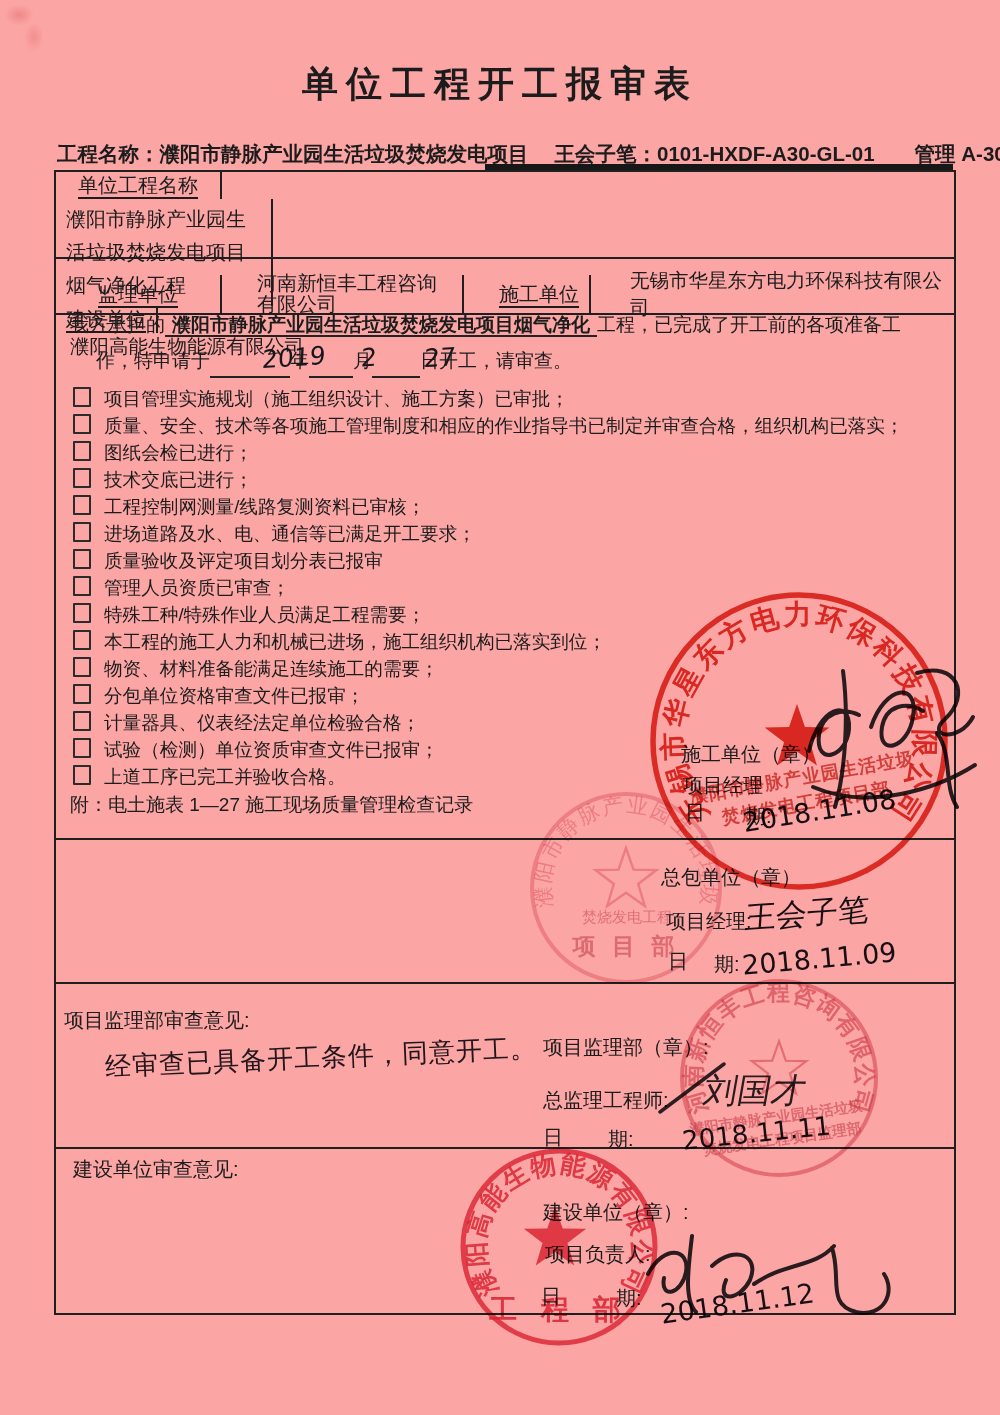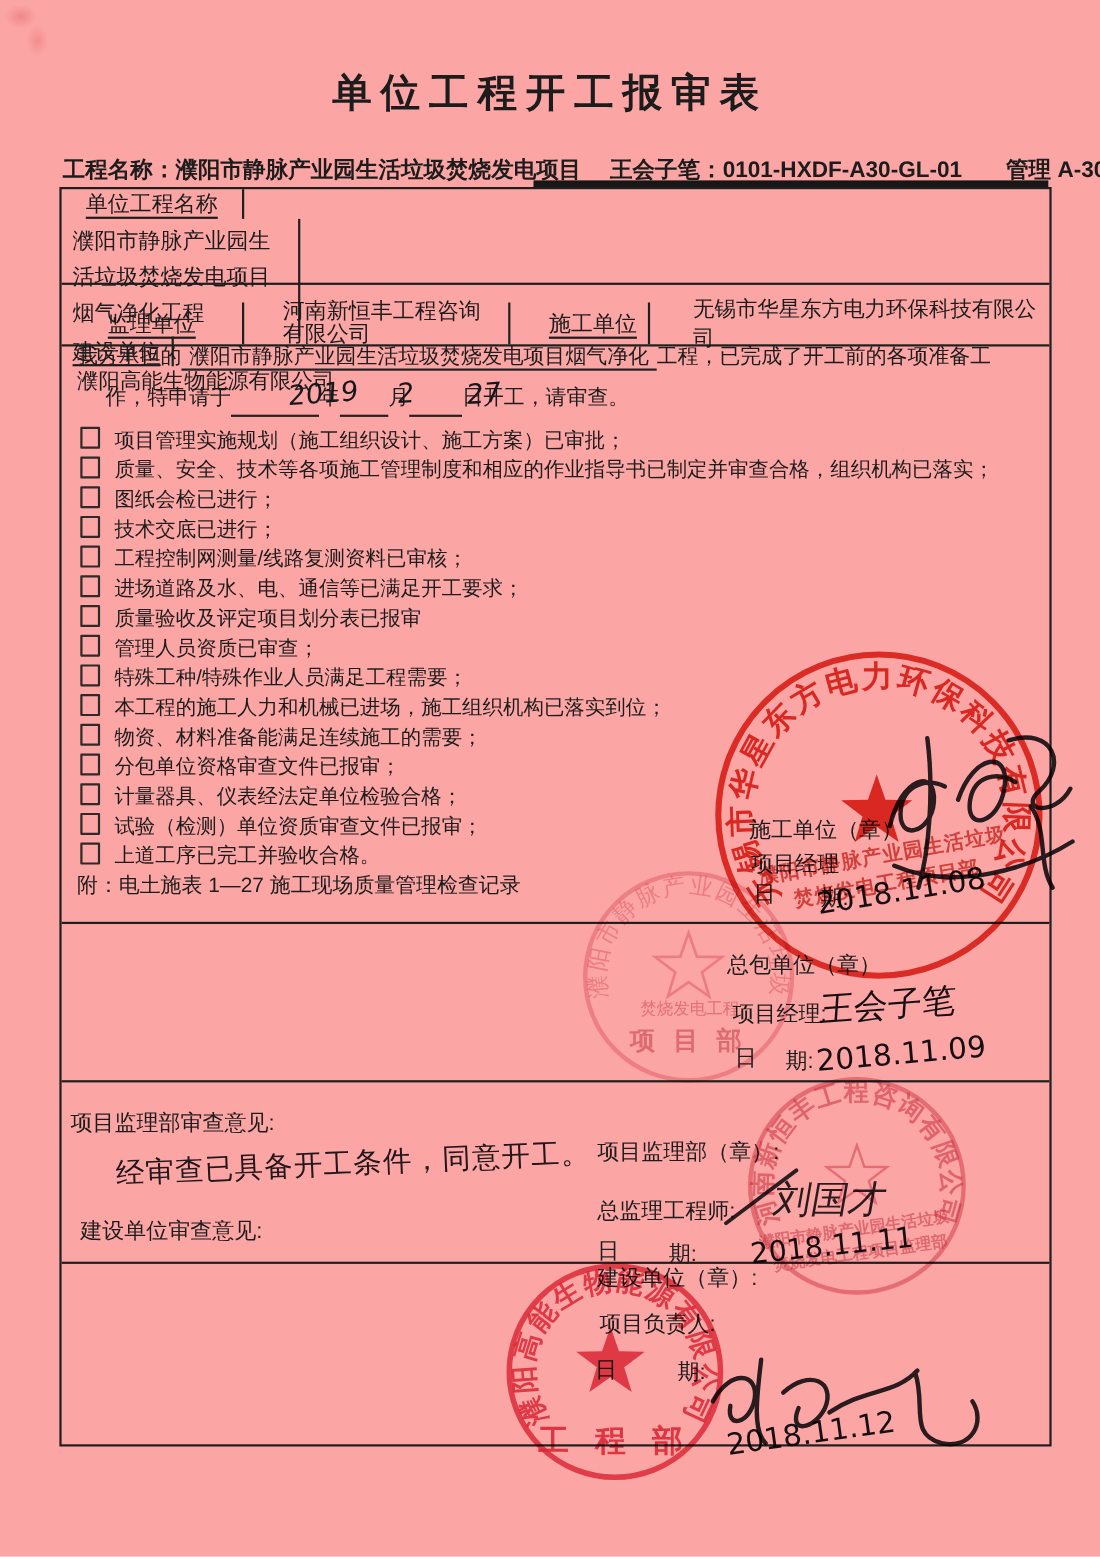--- a/index.html
+++ b/index.html
@@ -90,7 +90,7 @@
     </div>
 
     <div class="bodycell">
-      <p><span>我方承担的</span><span class="uline" style="padding:0 7px;">濮阳市静脉产业园生活垃圾焚烧发电项目烟气净化</span><span>工程，已完成了开工前的各项准备工</span></p>
+      <p><span>我方承担的</span><span class="uline" style="padding:0 7px;font-weight:bold;">濮阳市静脉产业园生活垃圾焚烧发电项目烟气净化</span><span>工程，已完成了开工前的各项准备工</span></p>
       <p class="indent" style="margin-bottom:7px;"><span>作，特申请于</span><span class="fill fy"><span class="hwn">2019</span></span><span>年</span><span class="fill fm"><span class="hwn">2</span></span><span>月</span><span class="fill fd"><span class="hwn">27</span></span><span>日开工，请审查。</span></p>
       <ul class="cklist">
           <li><span class="cb"></span><span>项目管理实施规划（施工组织设计、施工方案）已审批；</span></li>

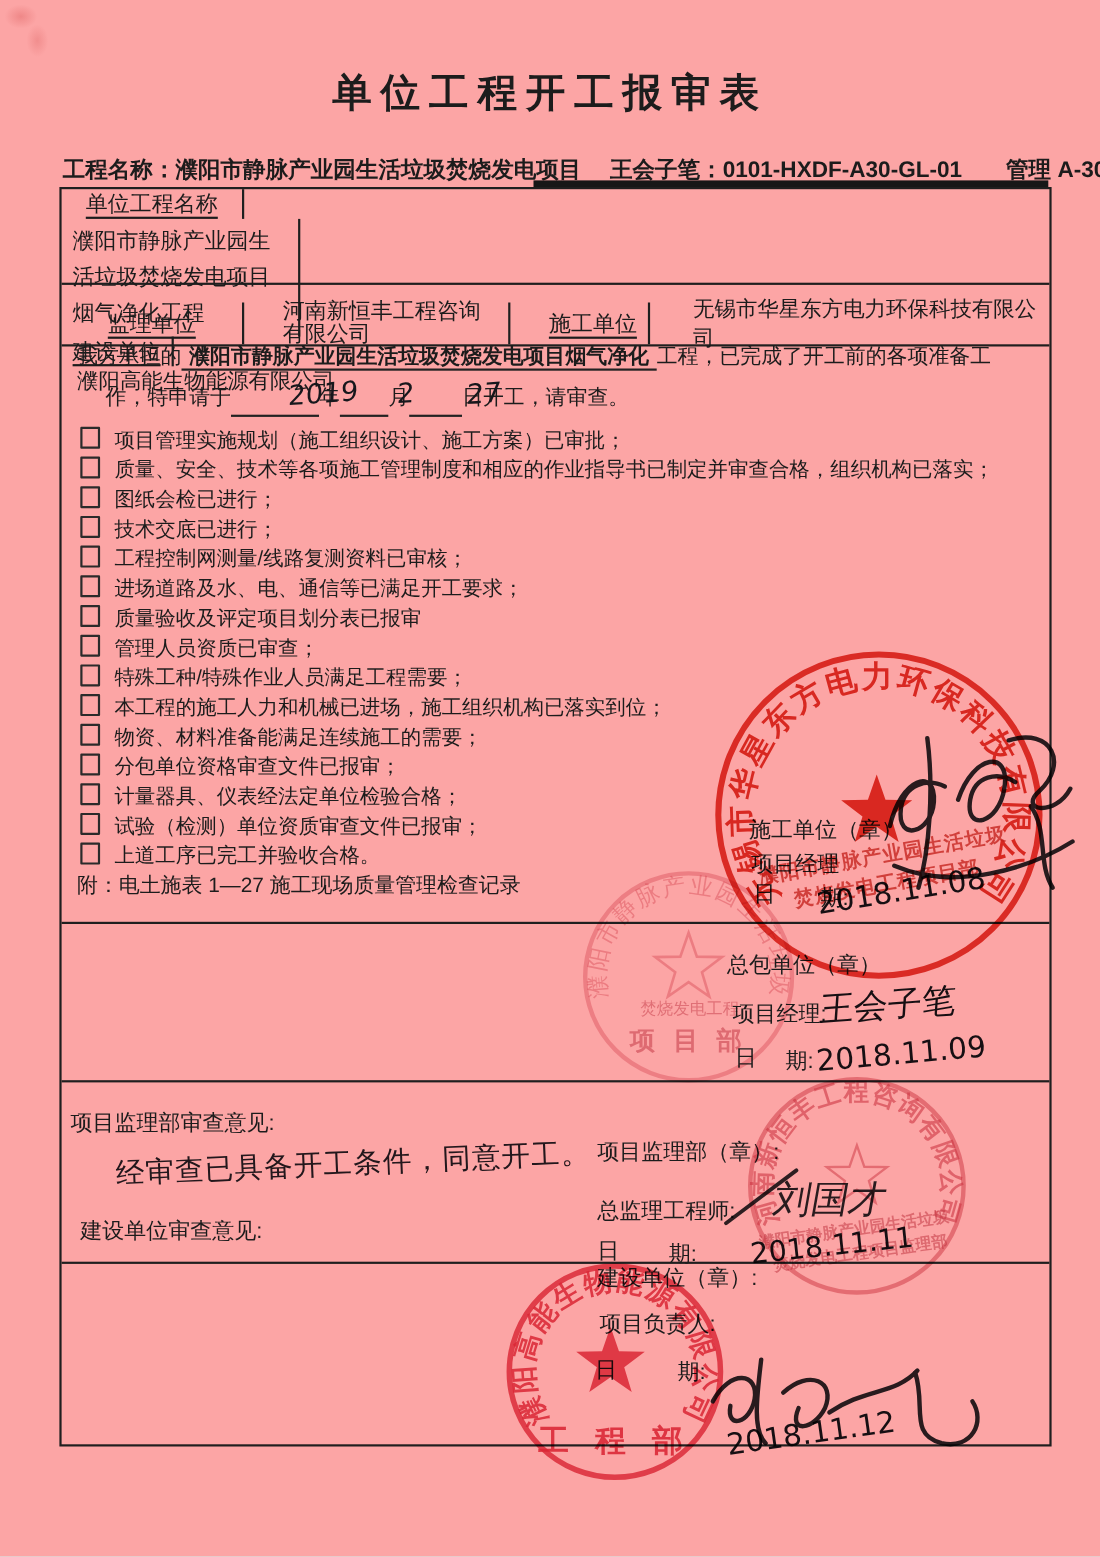--- a/index.html
+++ b/index.html
@@ -37,7 +37,7 @@
   .lbl{position:absolute;font-size:20px;white-space:nowrap;}
   .grow{position:absolute;top:670px;left:0;width:100%;height:140px;border-bottom:2px solid #1f1f1f;}
   .suprow{position:absolute;top:812px;left:0;width:100%;height:163px;border-bottom:2px solid #1f1f1f;}
-  .conrow{position:absolute;top:919px;left:0;width:100%;height:164px;}
+  .conrow{position:absolute;top:970px;left:0;width:100%;height:164px;}
   .stamp,.sig{position:absolute;pointer-events:none;mix-blend-mode:multiply;}
   .hw{position:absolute;font-family:"DejaVu Sans",sans-serif;color:#17171c;
       mix-blend-mode:multiply;white-space:nowrap;}

